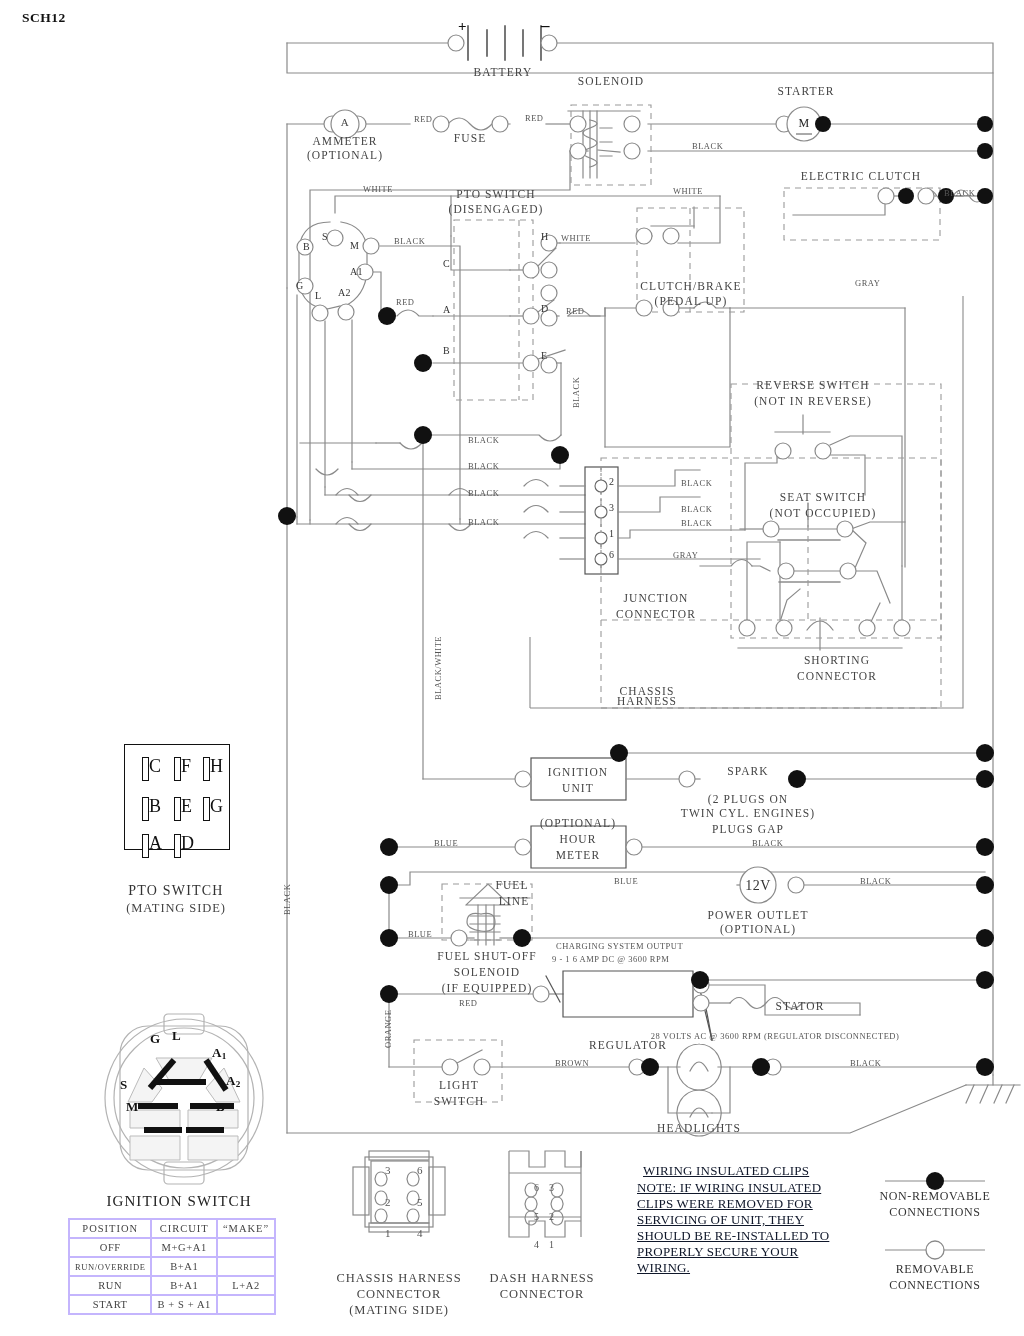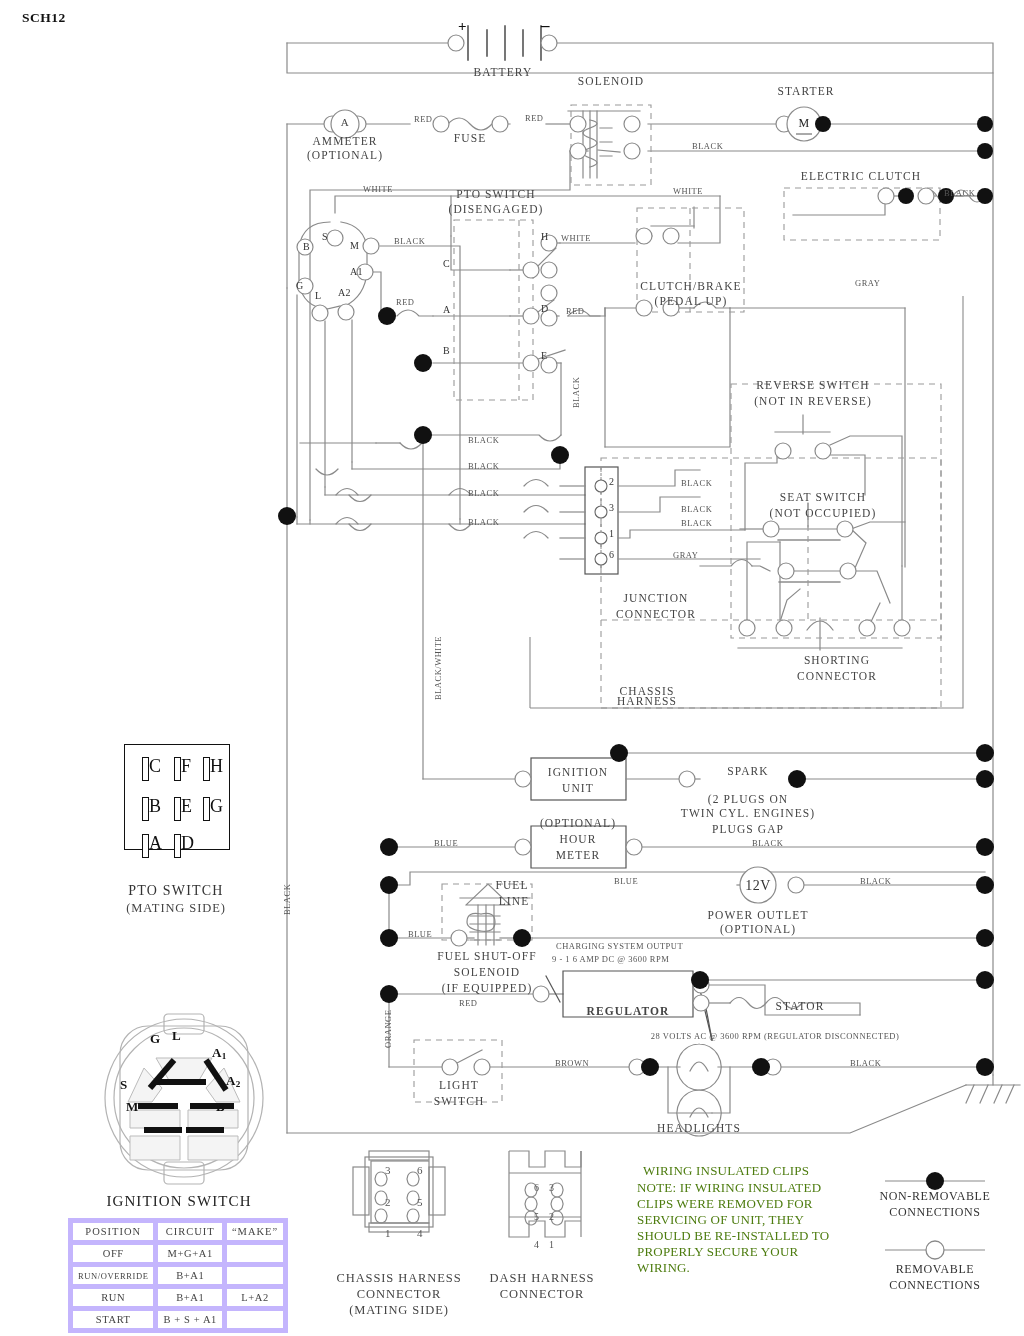--- a/index.html
+++ b/index.html
@@ -496,7 +496,7 @@
 
 <div class="lbl wire-lbl" style="left:556px;top:941px;">CHARGING SYSTEM OUTPUT</div>
 <div class="lbl wire-lbl" style="left:552px;top:954px;">9 - 1 6 AMP DC @ 3600 RPM</div>
-<div class="lbl comp-lbl ctr" style="left:628px;top:1005px;font-weight:bold;">REGULATOR</div>
+<div class="lbl comp-lbl ctr" style="left:628px;top:1039px;">REGULATOR</div>
 <div class="lbl comp-lbl ctr" style="left:800px;top:1000px;">STATOR</div>
 <div class="lbl wire-lbl ctr" style="left:775px;top:1031px;">28 VOLTS AC @ 3600 RPM (REGULATOR DISCONNECTED)</div>
 

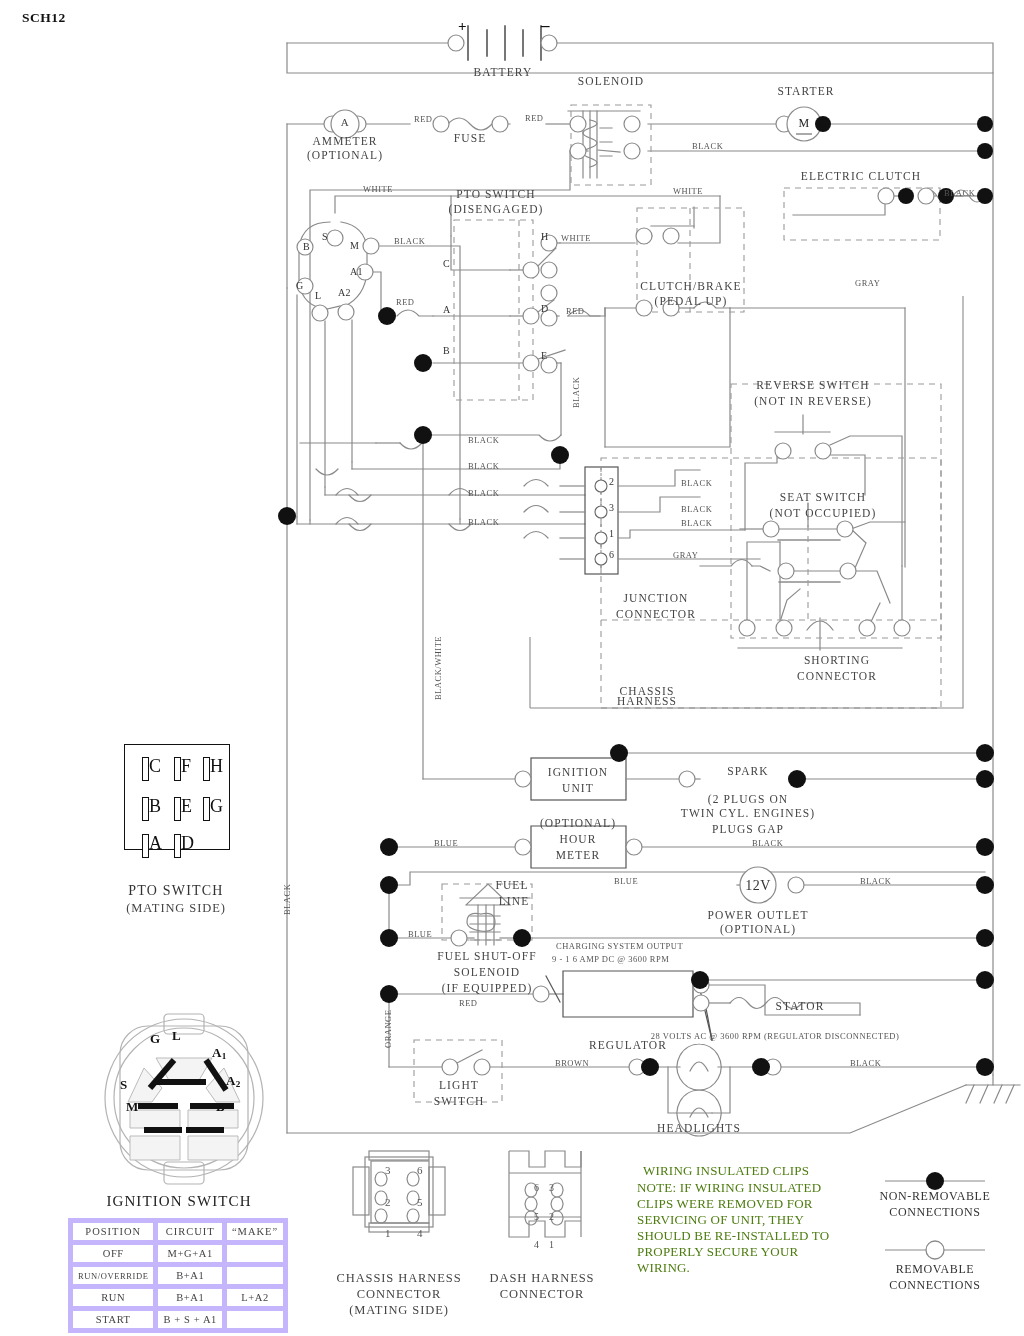--- a/index.html
+++ b/index.html
@@ -16,7 +16,7 @@
   table.pos{position:absolute;border-collapse:collapse;font-family:"Liberation Serif",serif;font-size:10.5px;color:#444;}
   table.pos td{border:5px solid #c4b5fd;padding:3px 5px;text-align:center;letter-spacing:.6px;}
   table.pos td.hdr{letter-spacing:1px;}
-  .note{position:absolute;font-family:"Liberation Serif",serif;font-size:13px;color:#4d7c0f;line-height:1.14;letter-spacing:.2px;}
+  .note{position:absolute;font-family:"Liberation Serif",serif;font-size:13px;color:#0f172a;line-height:1.14;letter-spacing:.2px;text-decoration:underline;}
   .legend-lbl{position:absolute;font-family:"Liberation Serif",serif;font-size:12px;color:#333;text-align:center;letter-spacing:.6px;line-height:1.15;}
   .ptoBox{position:absolute;border:1.6px solid #111;background:#fff;}
   .pin{position:absolute;font-family:"Liberation Serif",serif;font-size:18px;color:#111;}

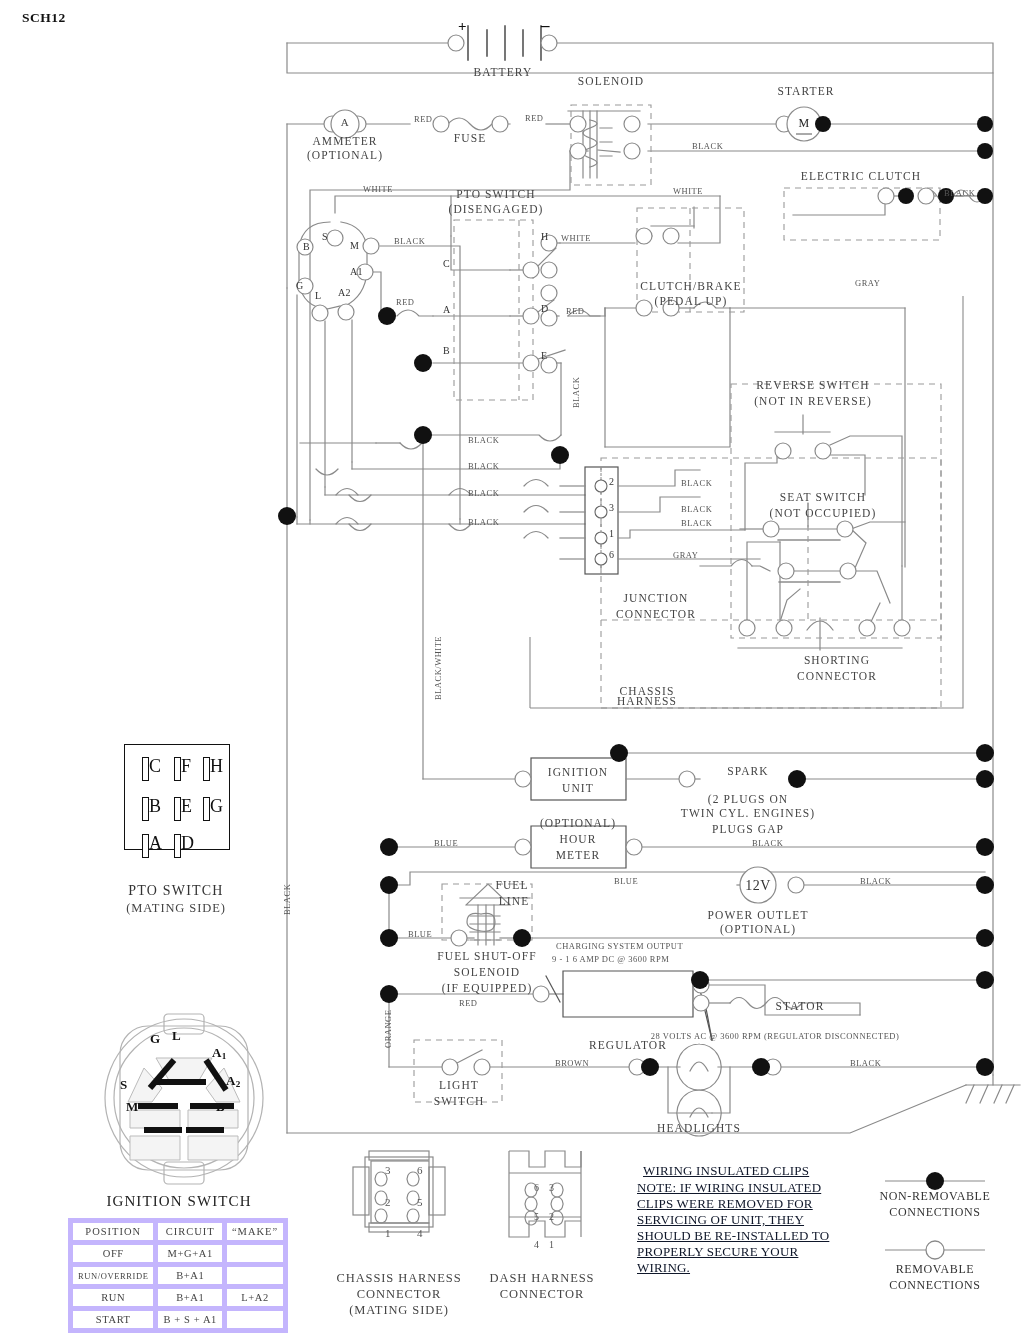--- a/index.html
+++ b/index.html
@@ -14,7 +14,7 @@
   .ctr{text-align:center;transform:translateX(-50%);}
   #sch{position:absolute;left:22px;top:10px;font-family:"Liberation Serif",serif;font-size:13.5px;color:#111;font-weight:bold;letter-spacing:.5px;}
   table.pos{position:absolute;border-collapse:collapse;font-family:"Liberation Serif",serif;font-size:10.5px;color:#444;}
-  table.pos td{border:5px solid #c4b5fd;padding:3px 5px;text-align:center;letter-spacing:.6px;}
+  table.pos td{border:2px solid #c4b5fd;padding:3px 5px;text-align:center;letter-spacing:.6px;}
   table.pos td.hdr{letter-spacing:1px;}
   .note{position:absolute;font-family:"Liberation Serif",serif;font-size:13px;color:#0f172a;line-height:1.14;letter-spacing:.2px;text-decoration:underline;}
   .legend-lbl{position:absolute;font-family:"Liberation Serif",serif;font-size:12px;color:#333;text-align:center;letter-spacing:.6px;line-height:1.15;}

